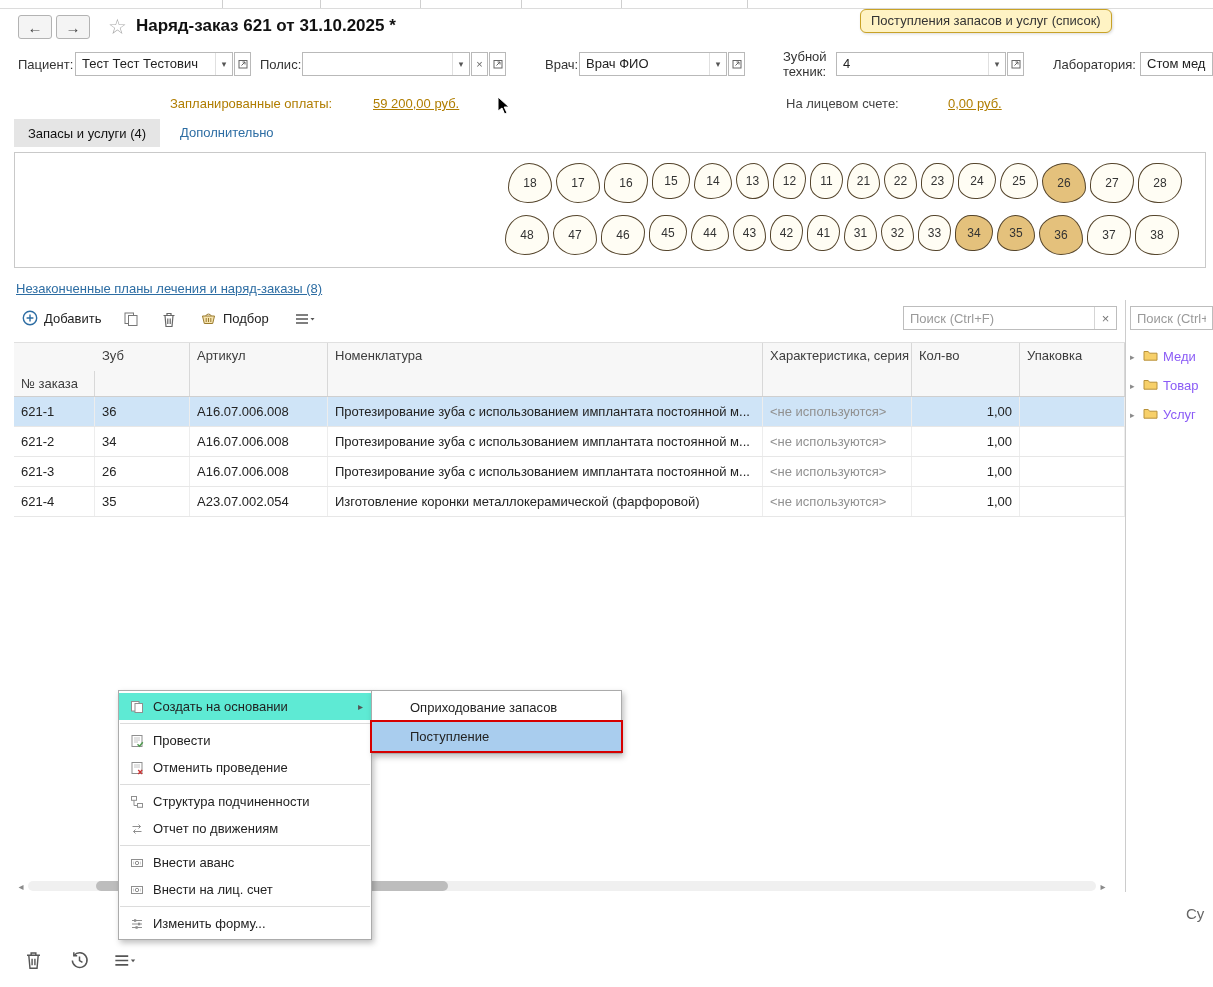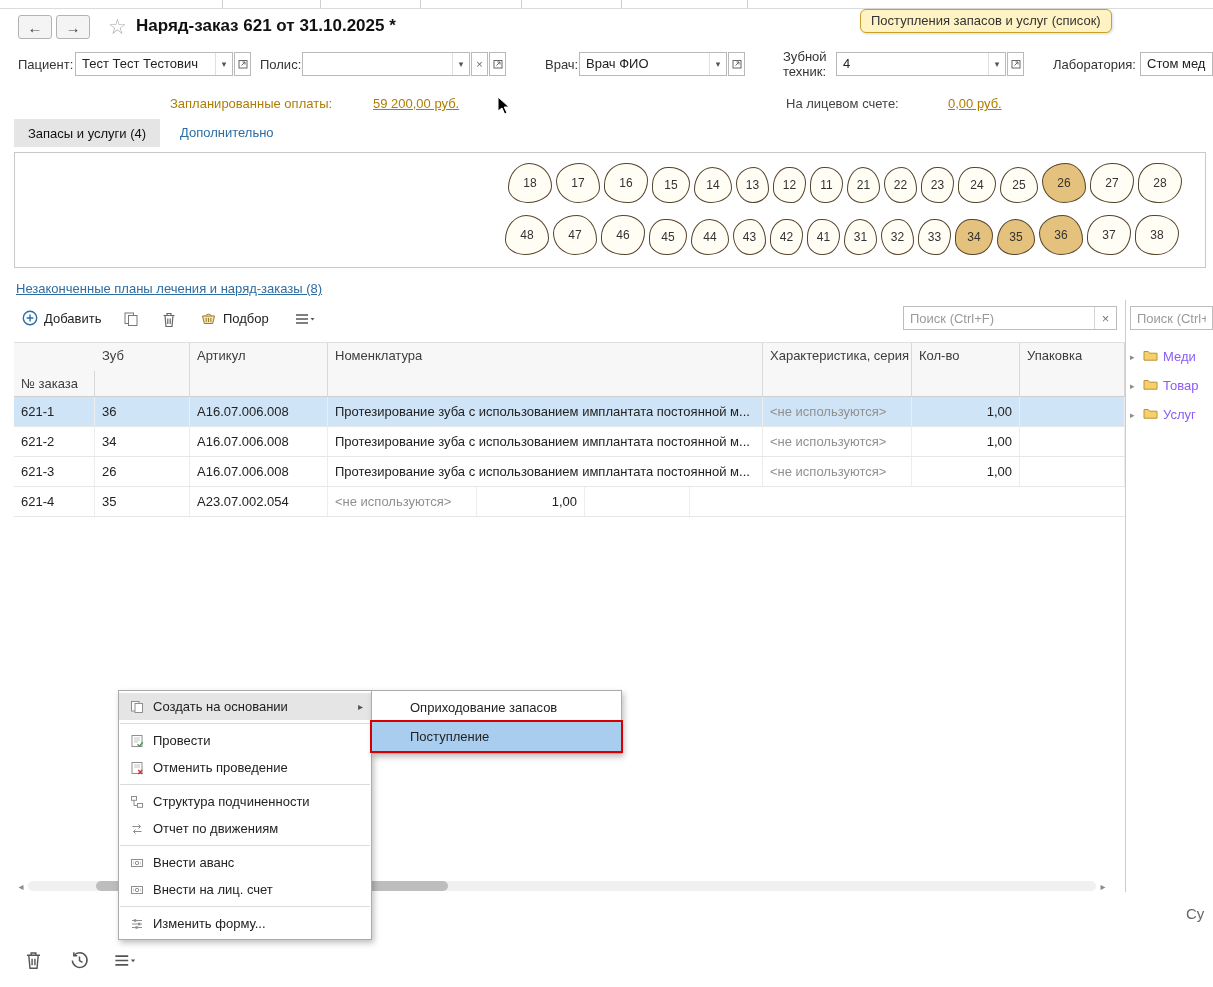--- a/index.html
+++ b/index.html
@@ -37,7 +37,7 @@
 
   
   .teeth-panel{position:absolute;left:14px;top:152px;width:1192px;height:116px;border:1px solid #c9c9c9;background:#fff}
-  .teeth-row{position:absolute;display:flex;align-items:flex-end}
+  .teeth-row{position:absolute;display:flex;align-items:flex-start}
   .tooth{display:flex;align-items:center;justify-content:center;border:1.5px solid #55452c;background:#fffdf4;font-size:12px;color:#333;margin:0 2px;flex:none;cursor:pointer}
   .tooth.hl{background:#e4c17c}
   .t0{border-radius:48% 52% 55% 45%/62% 58% 42% 38%}

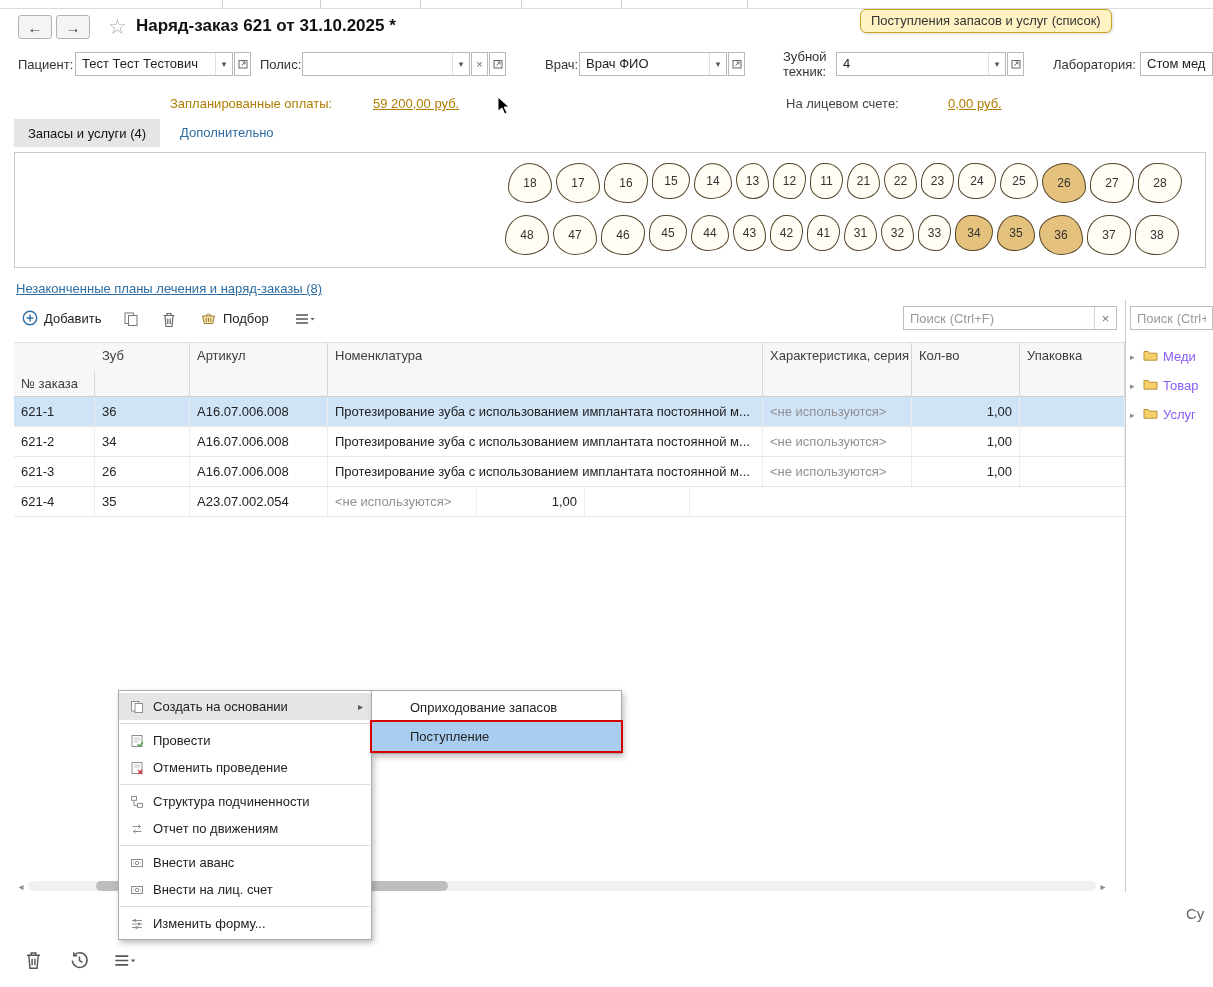--- a/index.html
+++ b/index.html
@@ -309,6 +309,7 @@
           <div class="td" style="width: 81px;">621-4</div>
           <div class="td" style="width: 95px;">35</div>
           <div class="td" style="width: 138px;">А23.07.002.054</div>
+          <div class="td" style="width: 435px;">Изготовление коронки металлокерамической (фарфоровой)</div>
           <div class="td muted" style="width: 149px;">&lt;не используются&gt;</div>
           <div class="td num" style="width: 108px;">1,00</div>
           <div class="td" style="width: 105px;"></div>

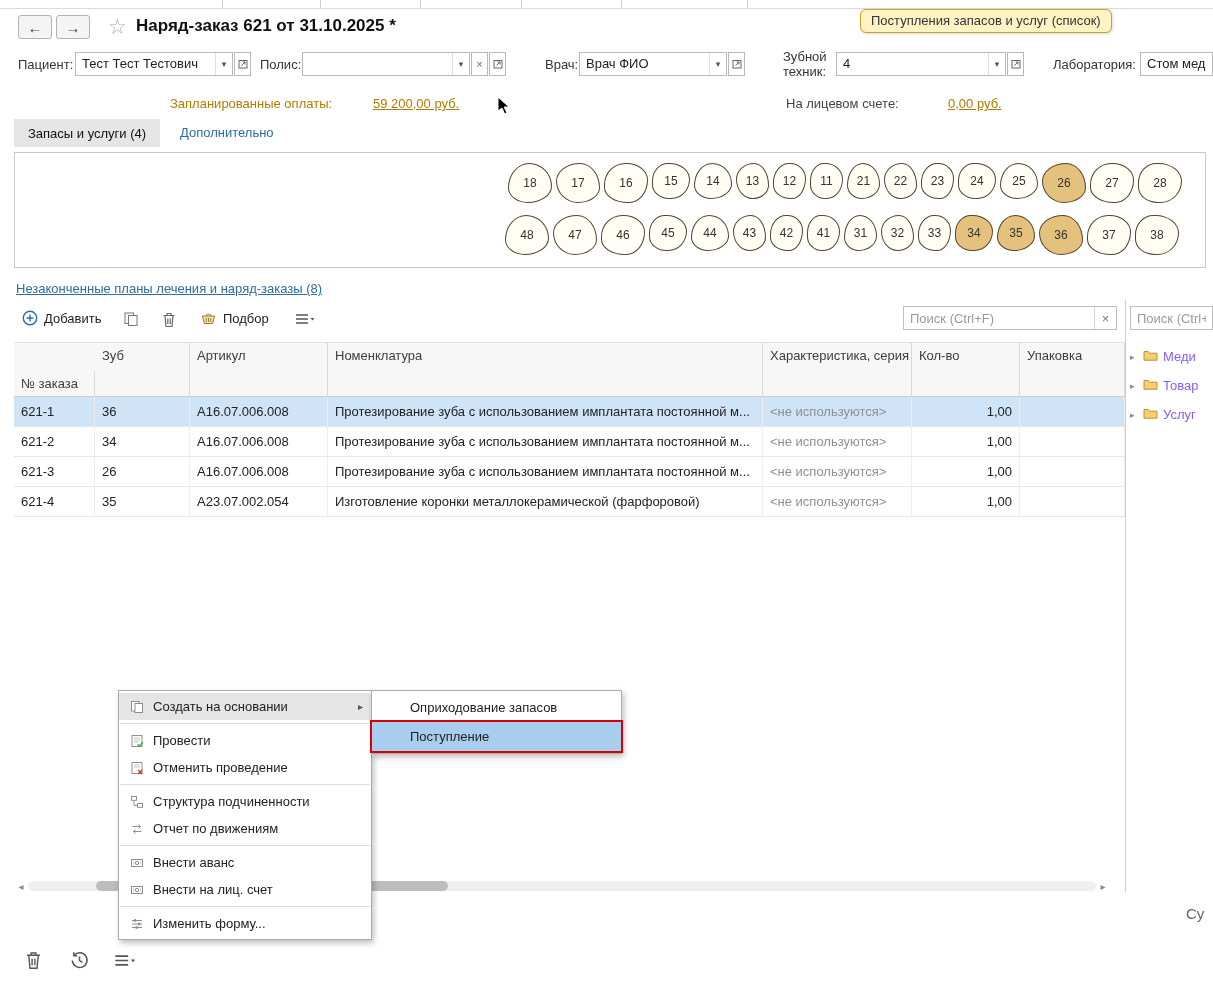--- a/index.html
+++ b/index.html
@@ -76,7 +76,7 @@
   
   .menu{position:absolute;left:118px;top:690px;width:254px;background:#fff;border:1px solid #ababab;box-shadow:2px 3px 6px rgba(0,0,0,.25);padding:2px 0;z-index:5}
   .menu-item{display:flex;align-items:center;height:27px;padding:0 8px 0 10px;gap:9px;cursor:pointer;color:#222;white-space:nowrap}
-  .menu-item.active{background:#e5e5e5}
+  .menu-item.active{background:#5eead4}
   .mi-icon{width:15px;display:flex;align-items:center;justify-content:center}
   .mi-label{flex:1}
   .mi-arrow{color:#555;font-size:10px}

